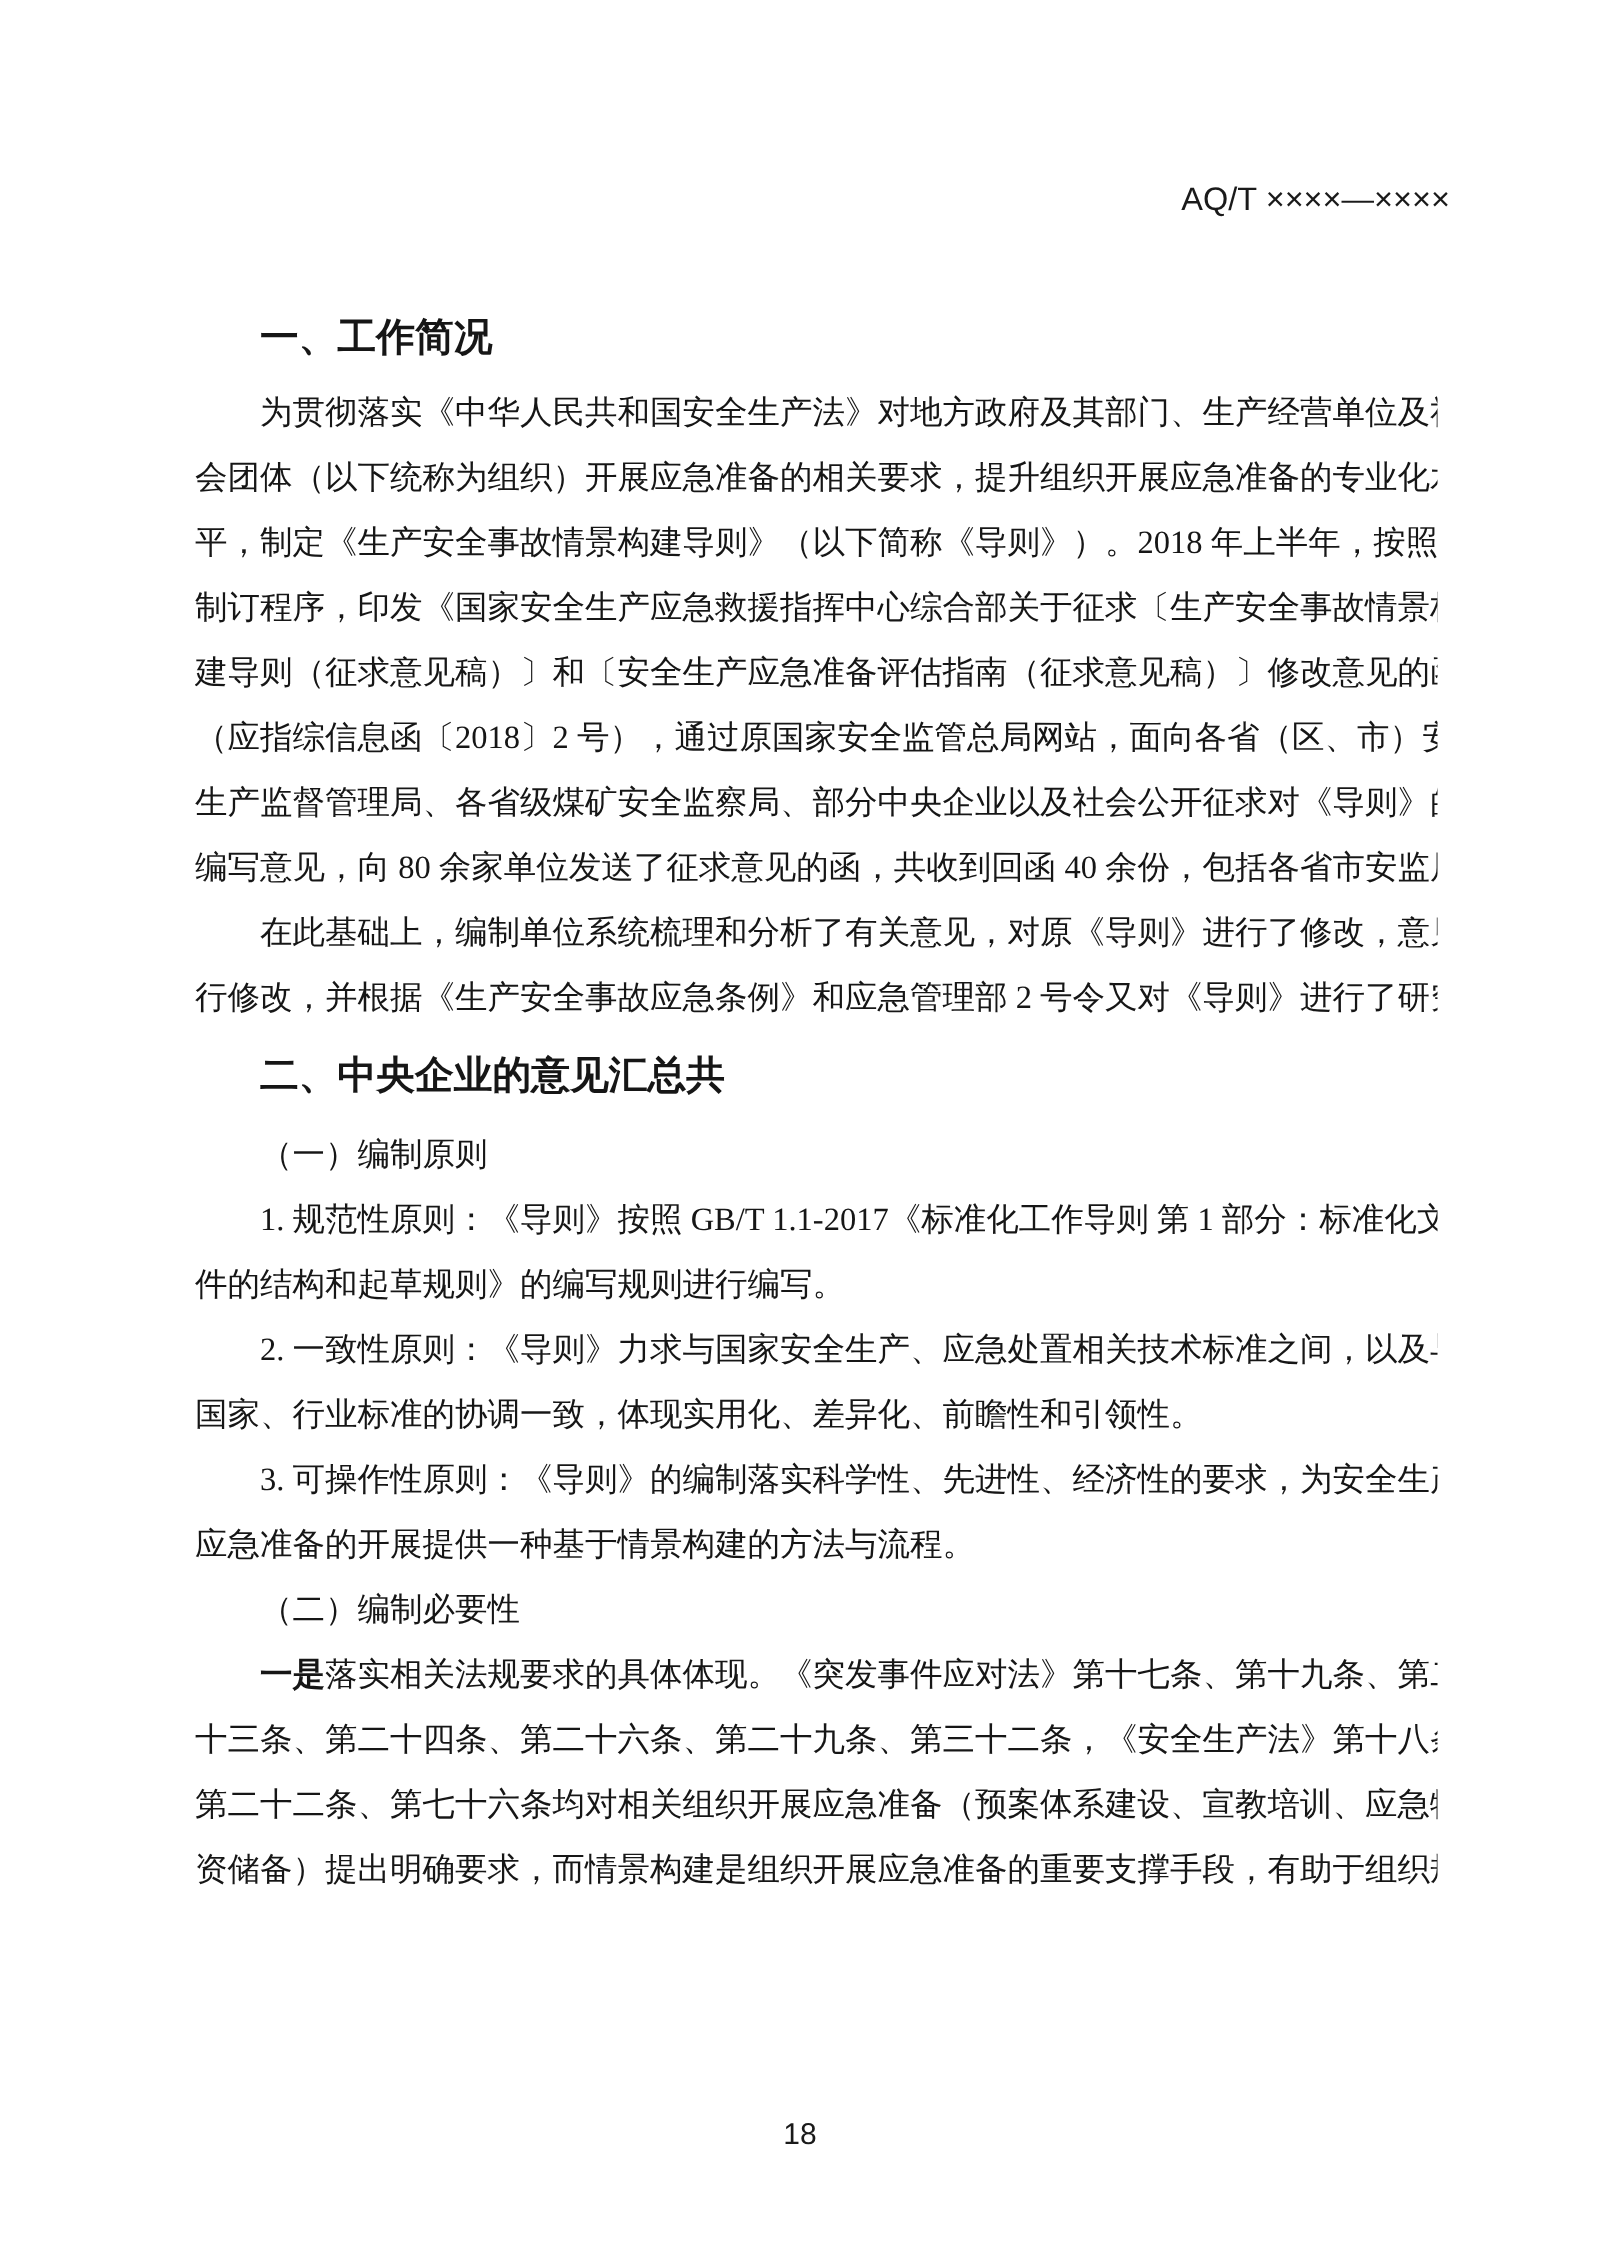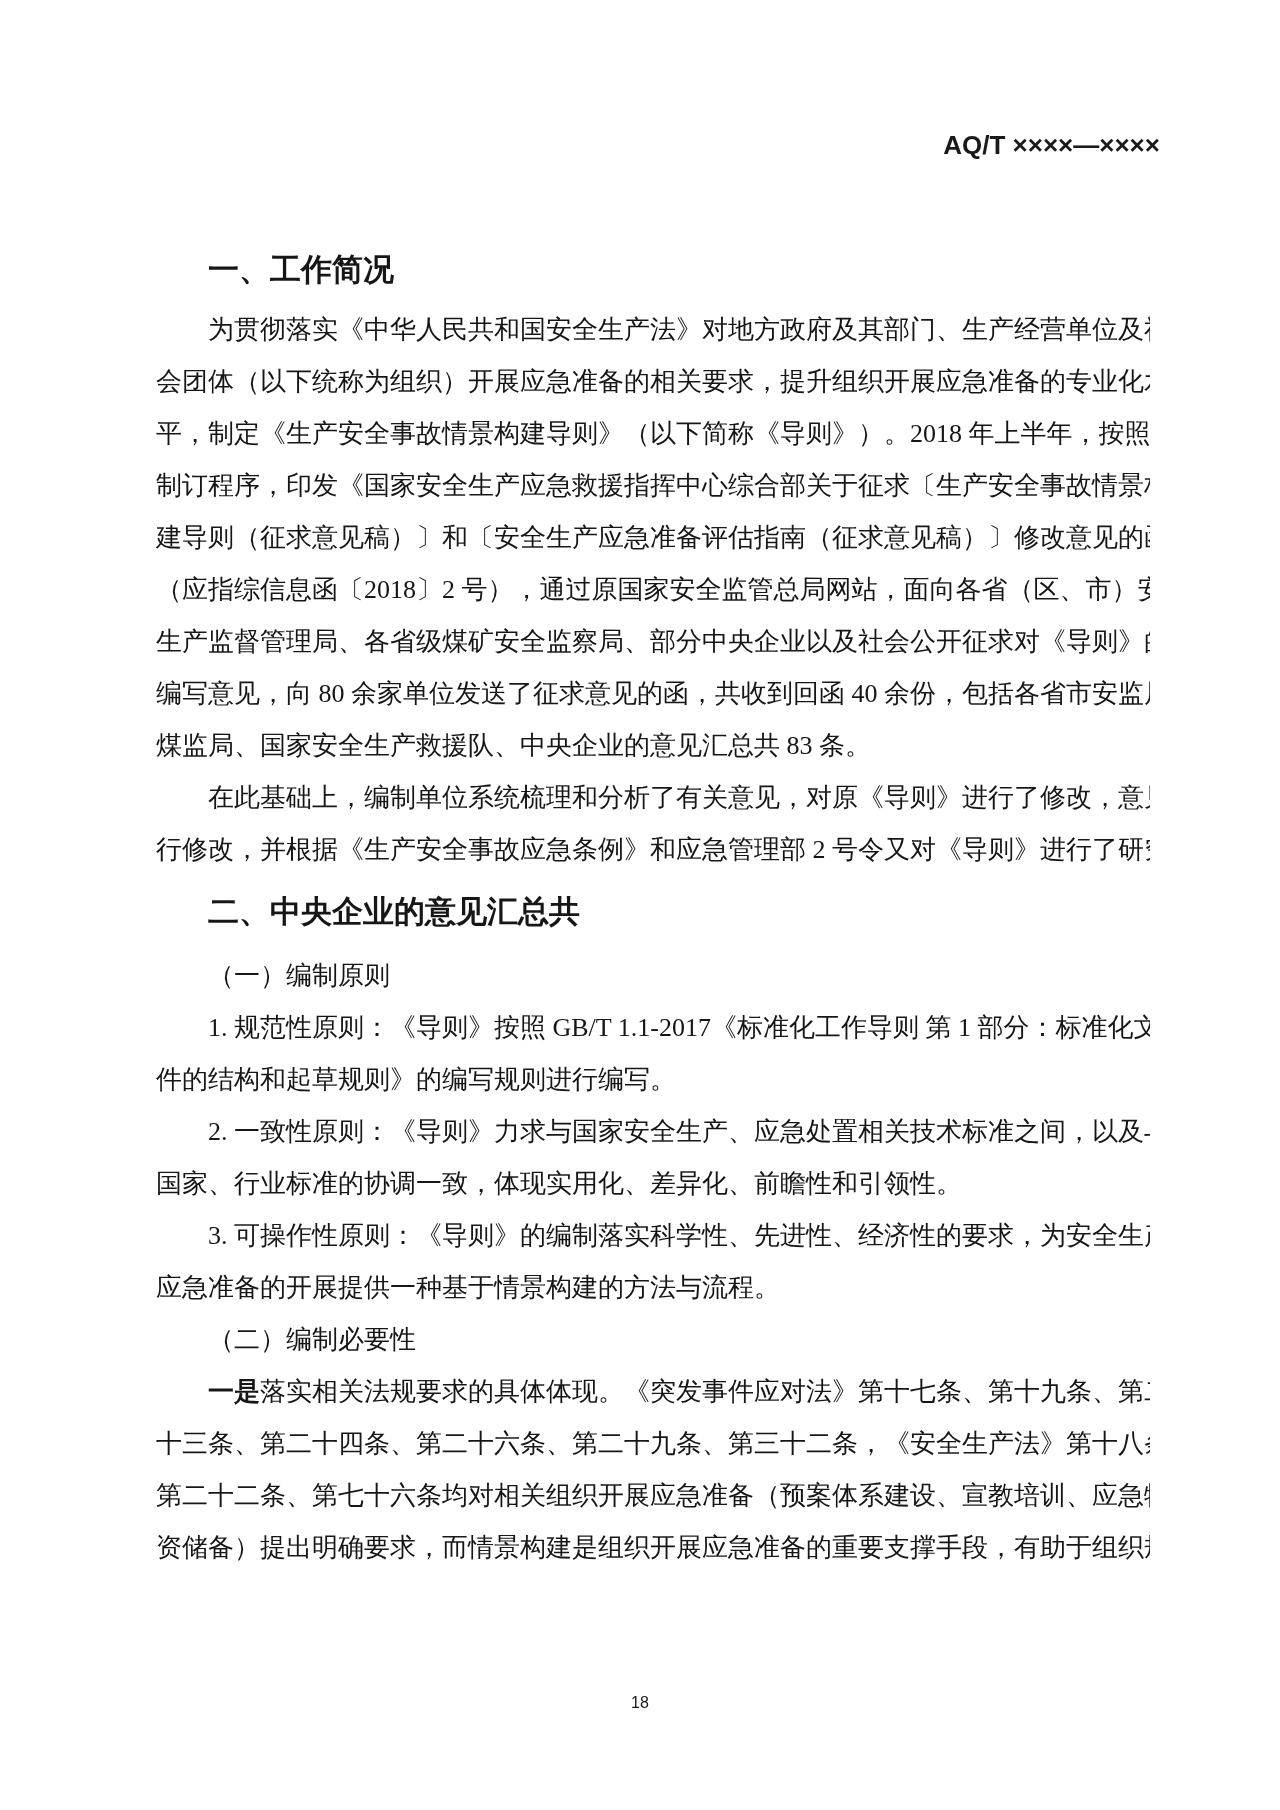--- a/index.html
+++ b/index.html
@@ -9,9 +9,9 @@
     overflow:hidden;
   }
   .doc-header{
-    position:absolute;top:130px;right:120px;
+    position:absolute;top:144px;right:120px;
     font-family:"Liberation Sans","DejaVu Sans",sans-serif;
-    font-size:26px;line-height:30px;color:#1a1a1a;font-weight:bold;
+    font-size:26px;line-height:30px;color:#1a1a1a;
   }
   .main{
     position:absolute;top:244px;left:156px;width:994px;

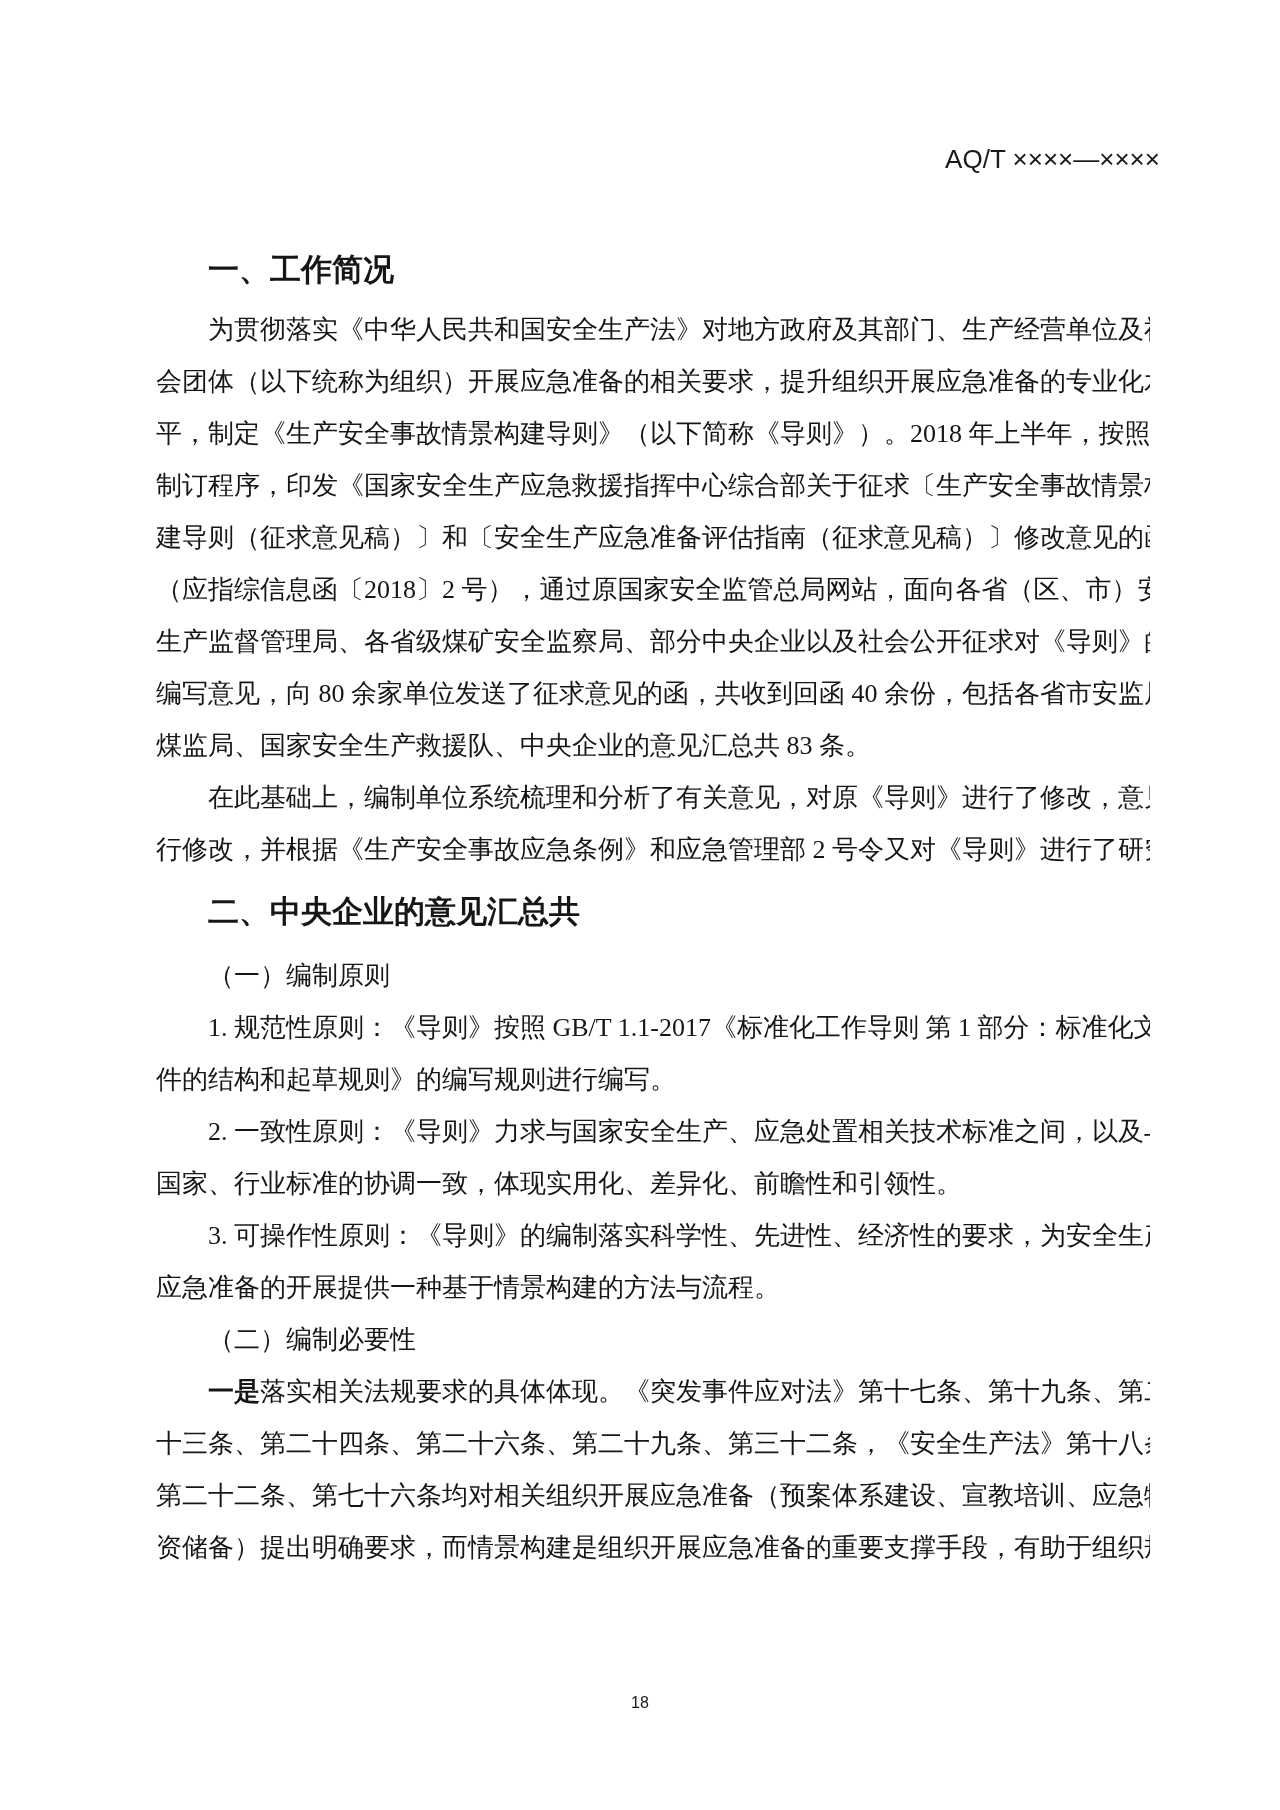--- a/index.html
+++ b/index.html
@@ -57,7 +57,6 @@
     <div class="line">（应指综信息函〔2018〕2 号），通过原国家安全监管总局网站，面向各省（区、市）安全</div>
     <div class="line">生产监督管理局、各省级煤矿安全监察局、部分中央企业以及社会公开征求对《导则》的</div>
     <div class="line">编写意见，向 80 余家单位发送了征求意见的函，共收到回函 40 余份，包括各省市安监局、</div>
-    <div class="line last">煤监局、国家安全生产救援队、中央企业的意见汇总共 83 条。</div>
   </div>
 
   <div>

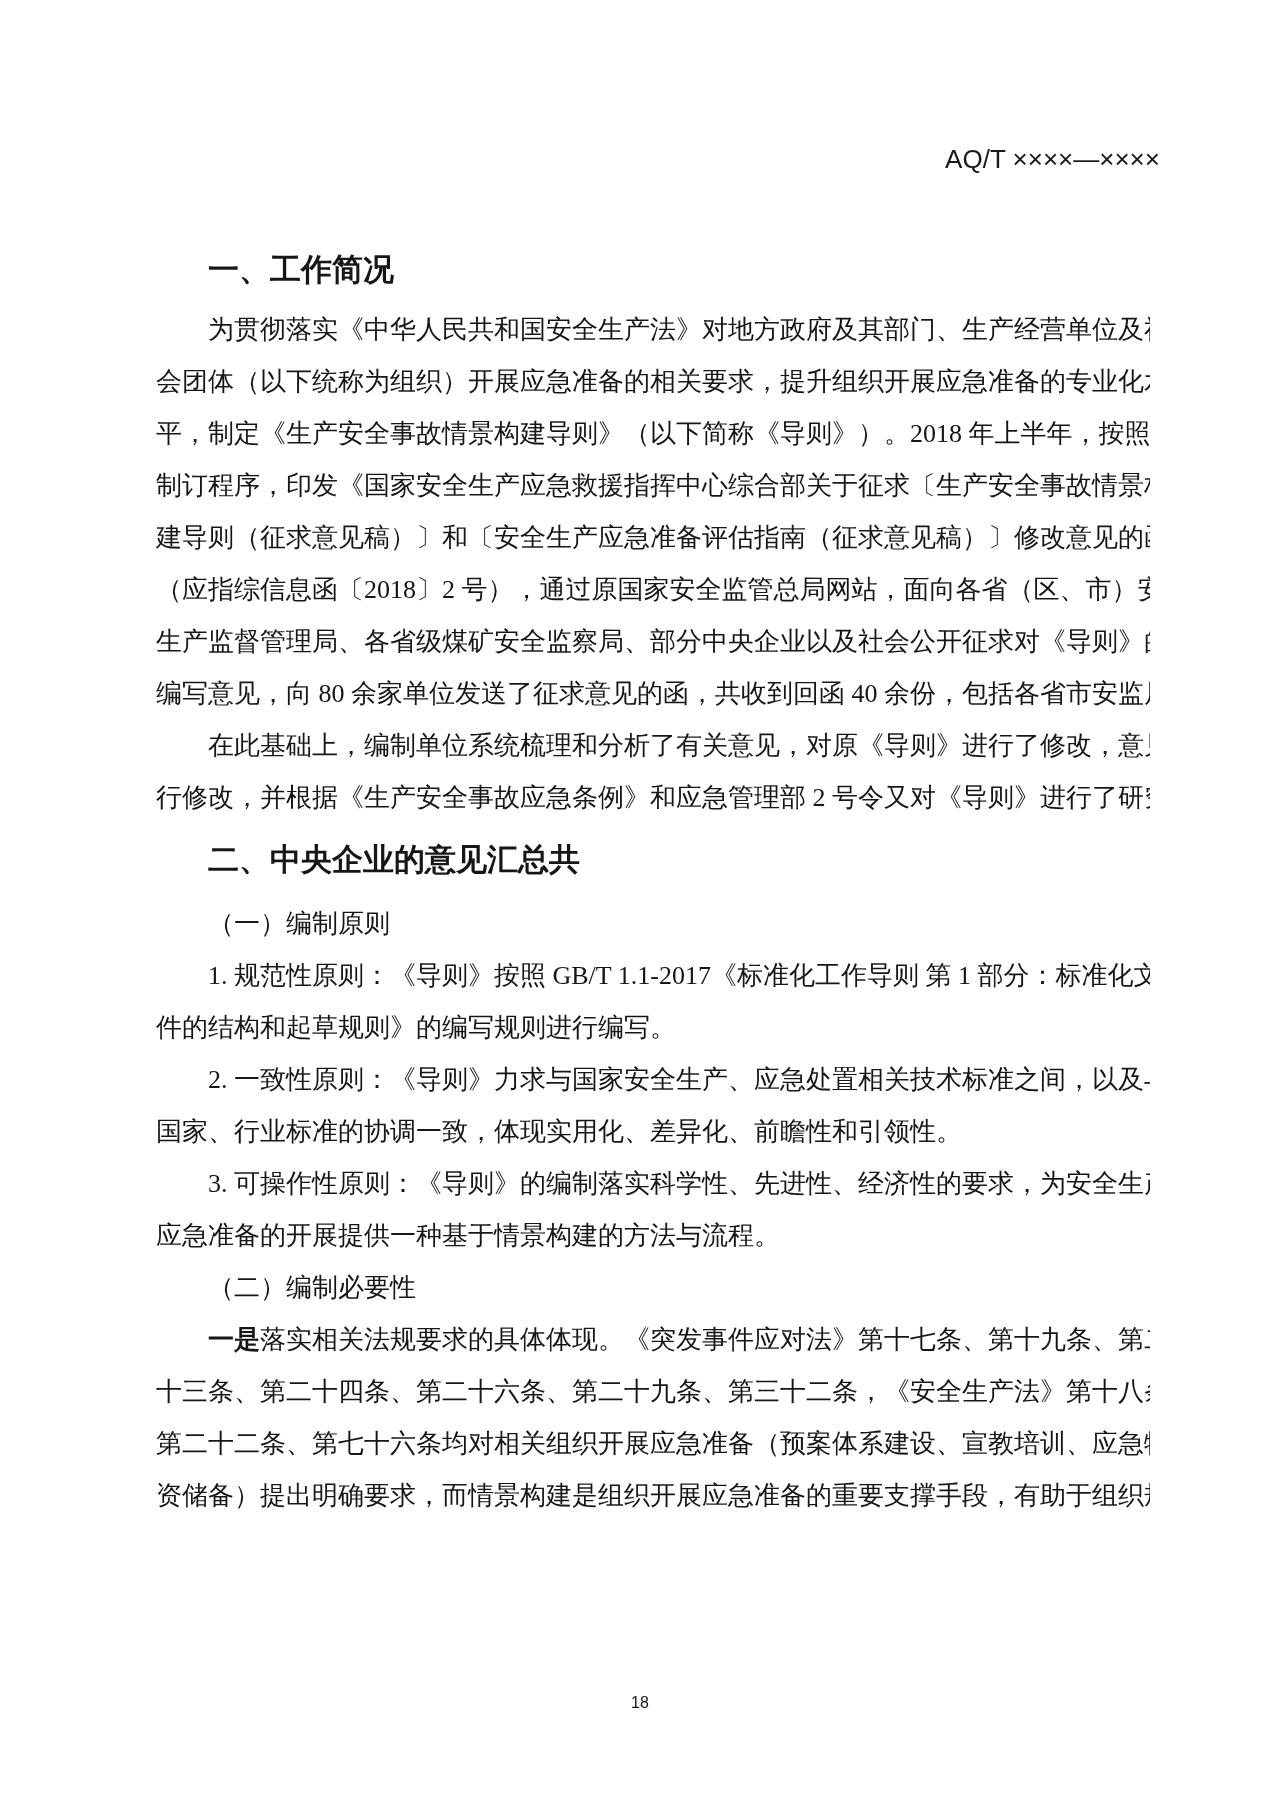--- a/index.html
+++ b/index.html
@@ -36,7 +36,7 @@
     position:absolute;top:1694px;left:0;width:100%;
     text-align:center;
     font-family:"Liberation Sans","DejaVu Sans",sans-serif;
-    font-size:16px;color:#1a1a1a;
+    font-size:24px;color:#1a1a1a;
   }
 </style>
 </head>

